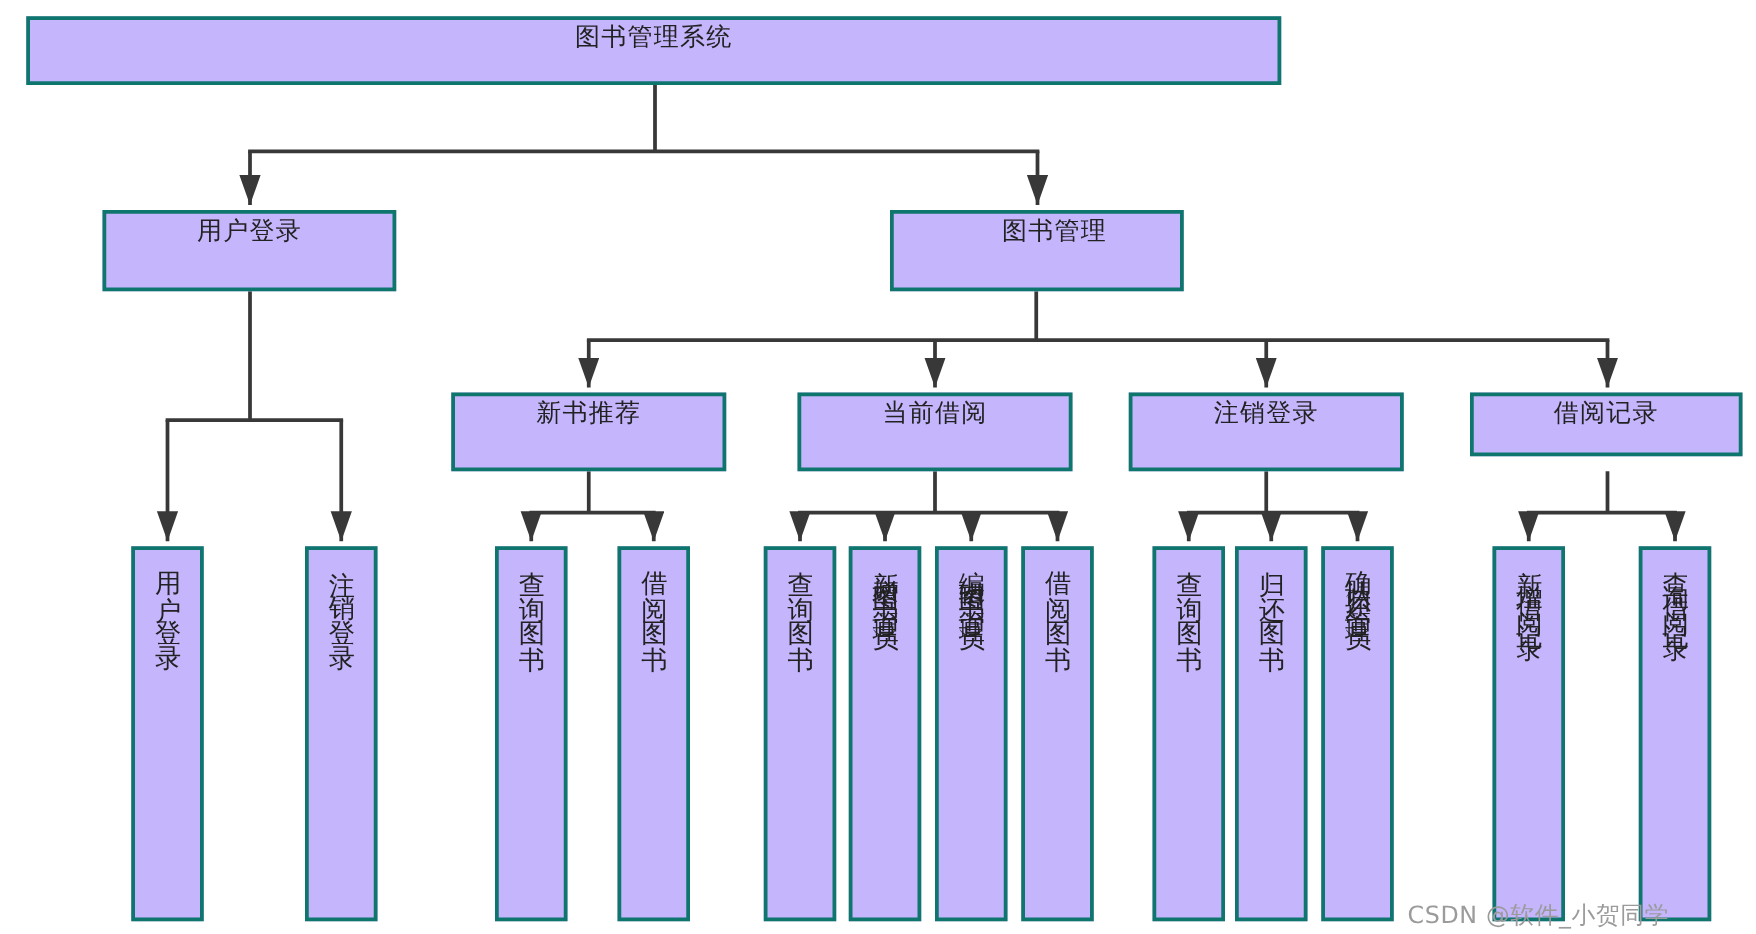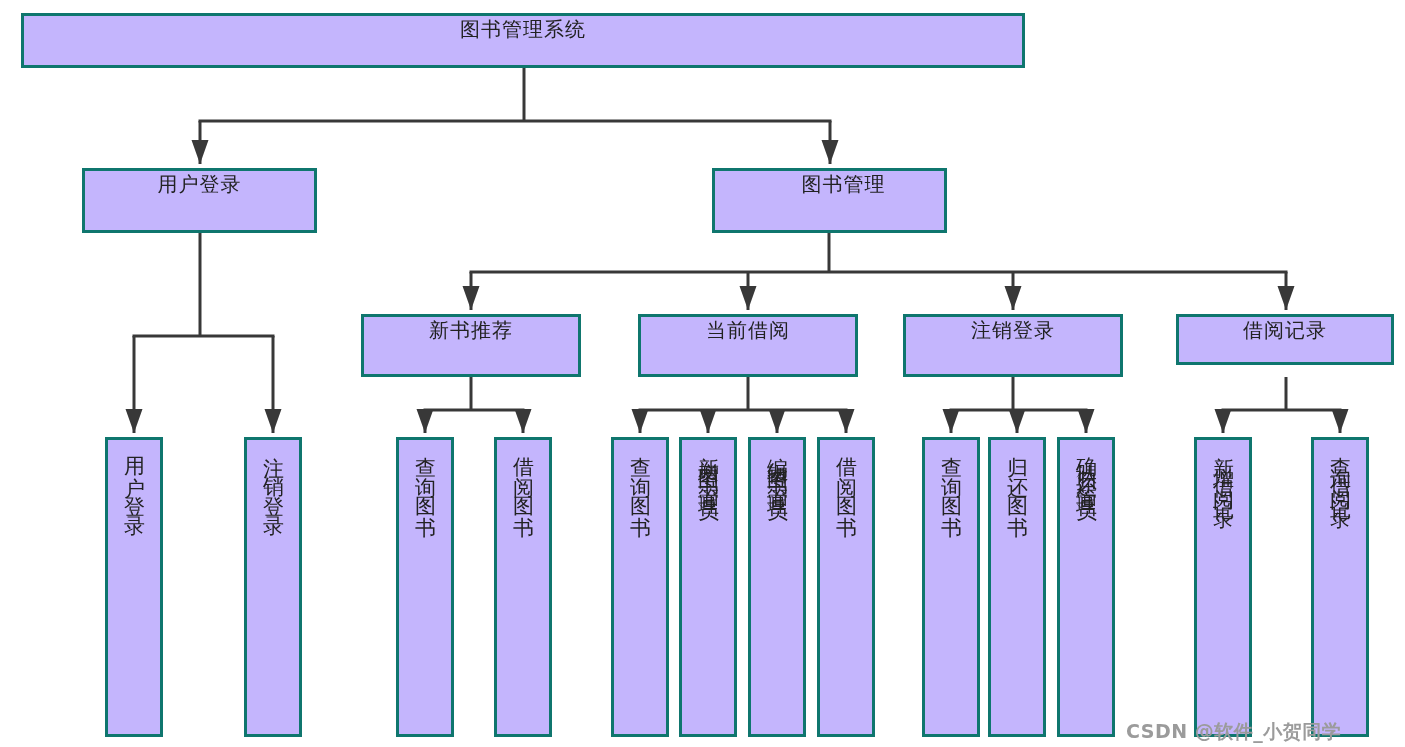--- a/index.html
+++ b/index.html
@@ -54,7 +54,6 @@
     letter-spacing: 0.5px;
     white-space: nowrap;
     z-index: 5;
-    font-weight: bold;
   }
 </style>
 </head>

